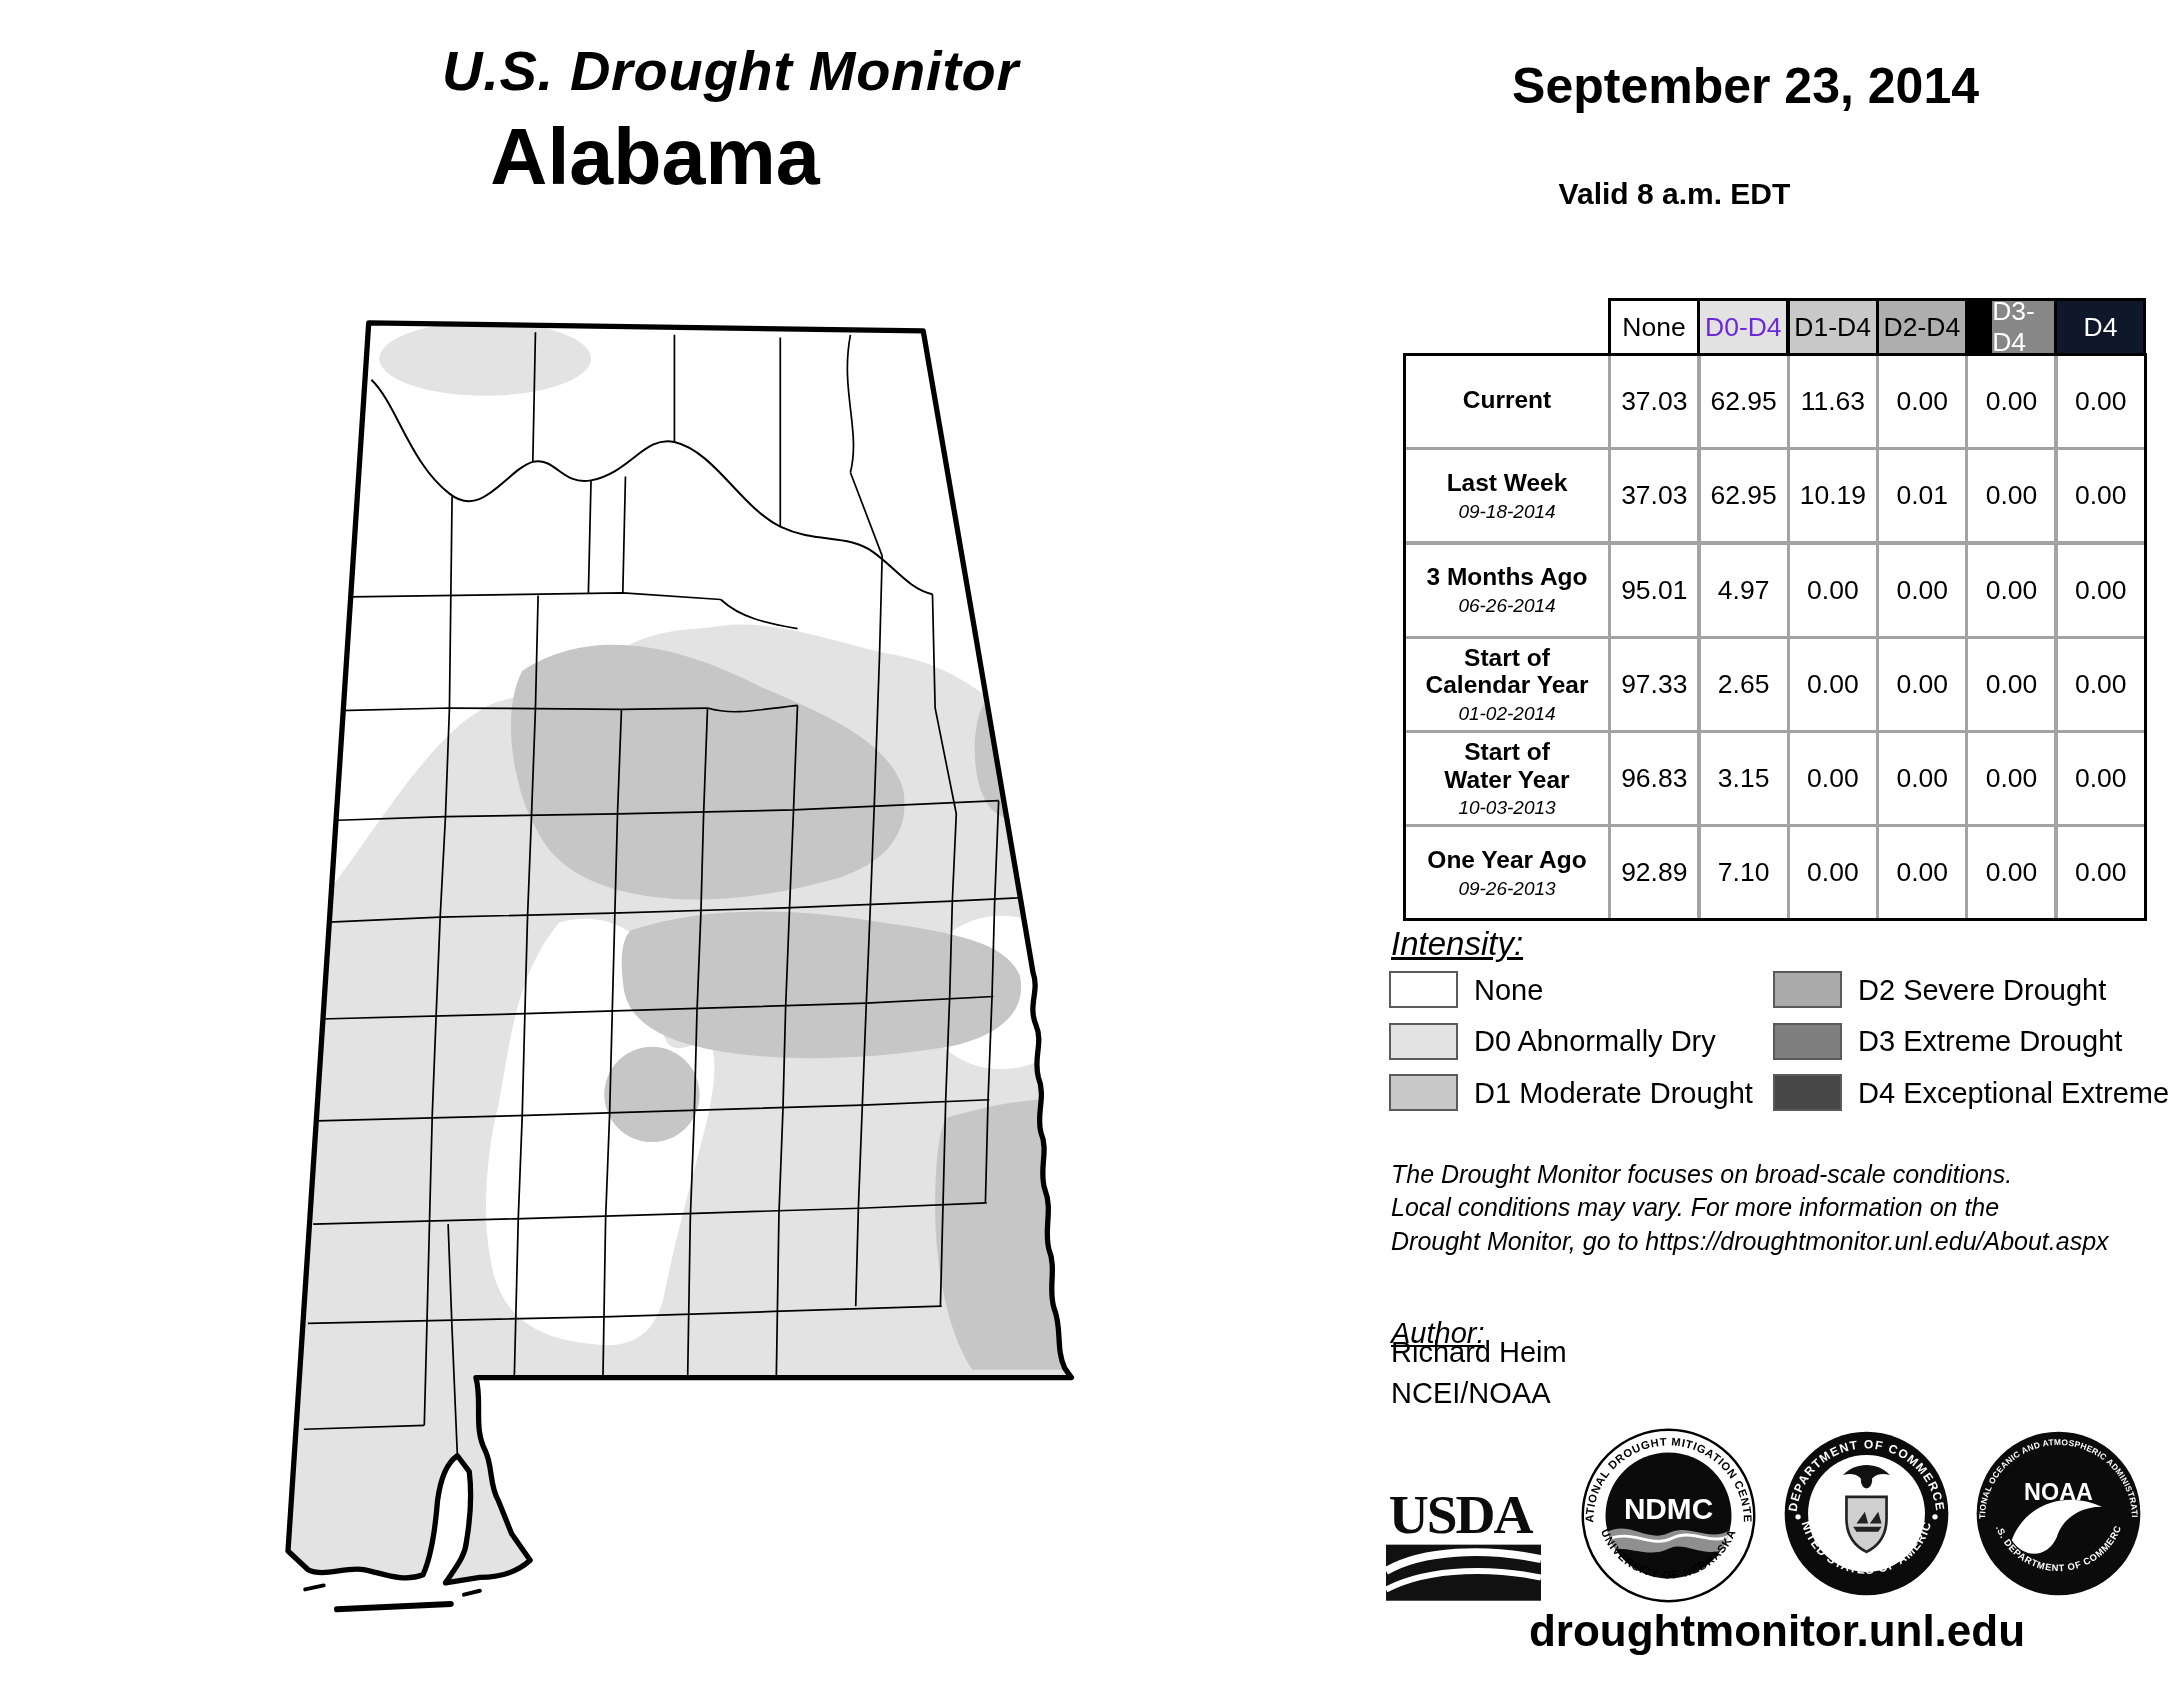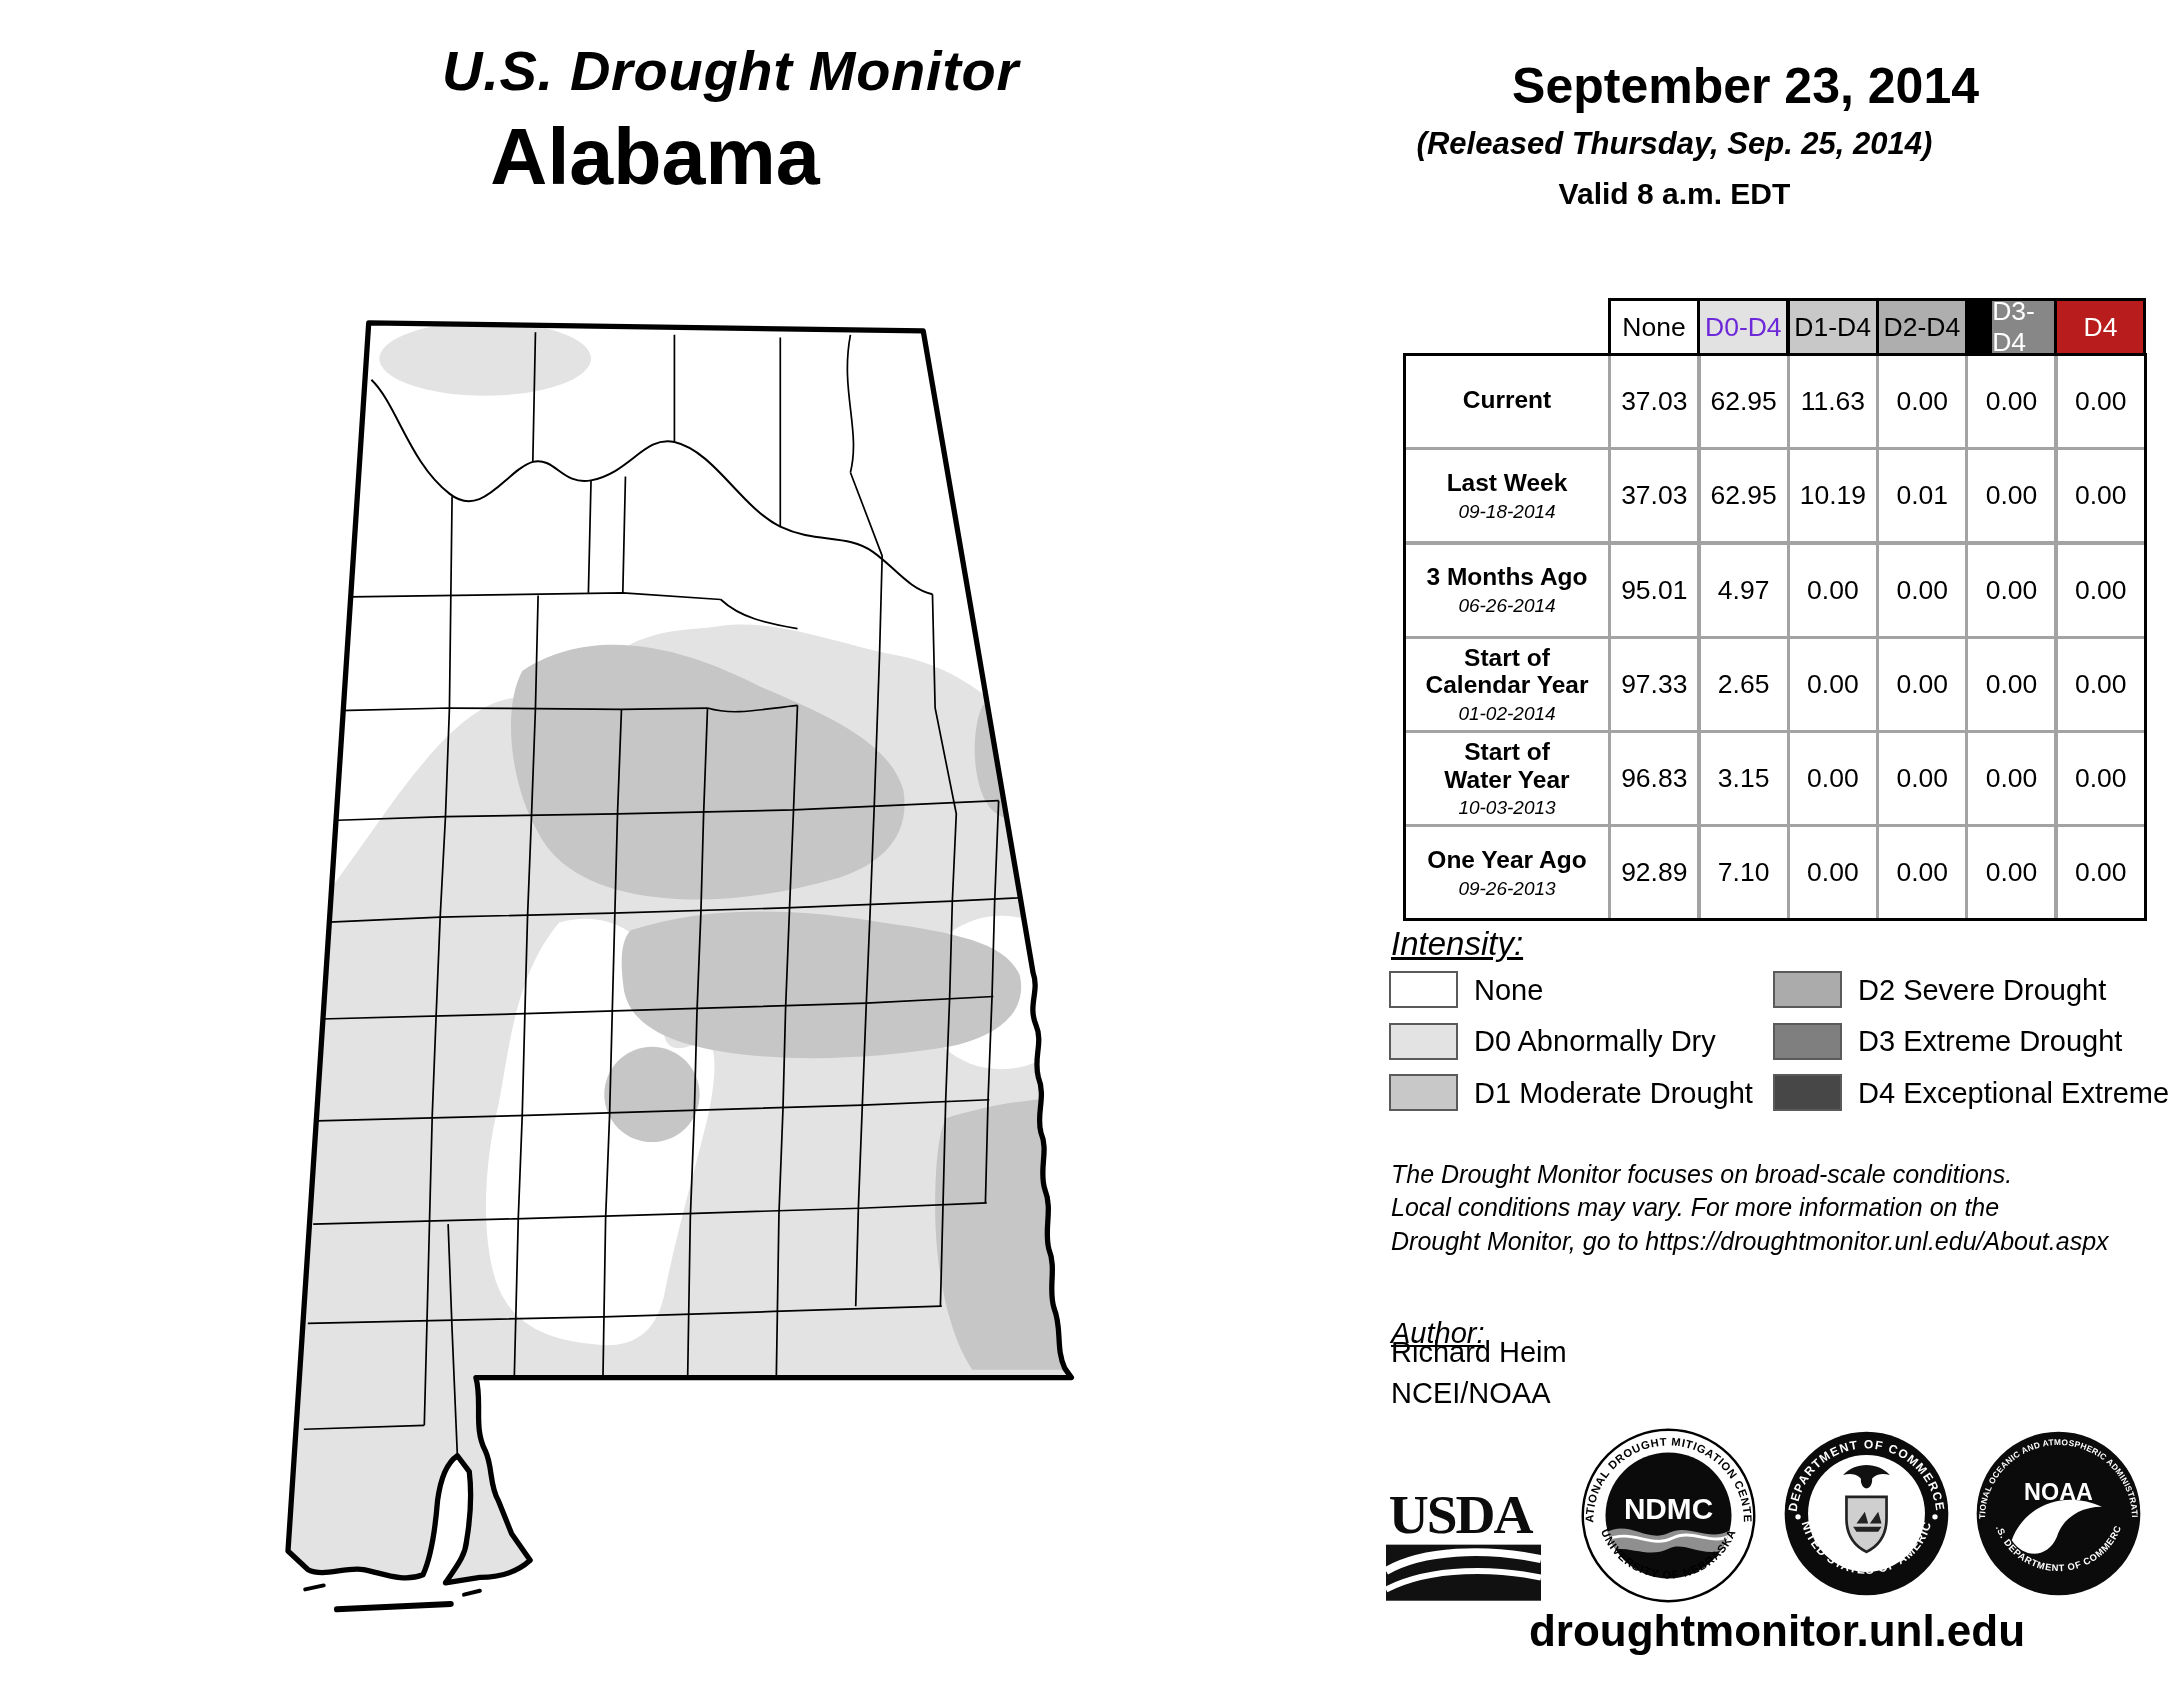--- a/index.html
+++ b/index.html
@@ -124,7 +124,6 @@
   </div>
 
   <div class="abs rdate">September 23, 2014</div>
-  <div class="abs released">(Released Thursday, Sep. 25, 2014)</div>
   <div class="abs valid">Valid 8 a.m. EDT</div>
 
 

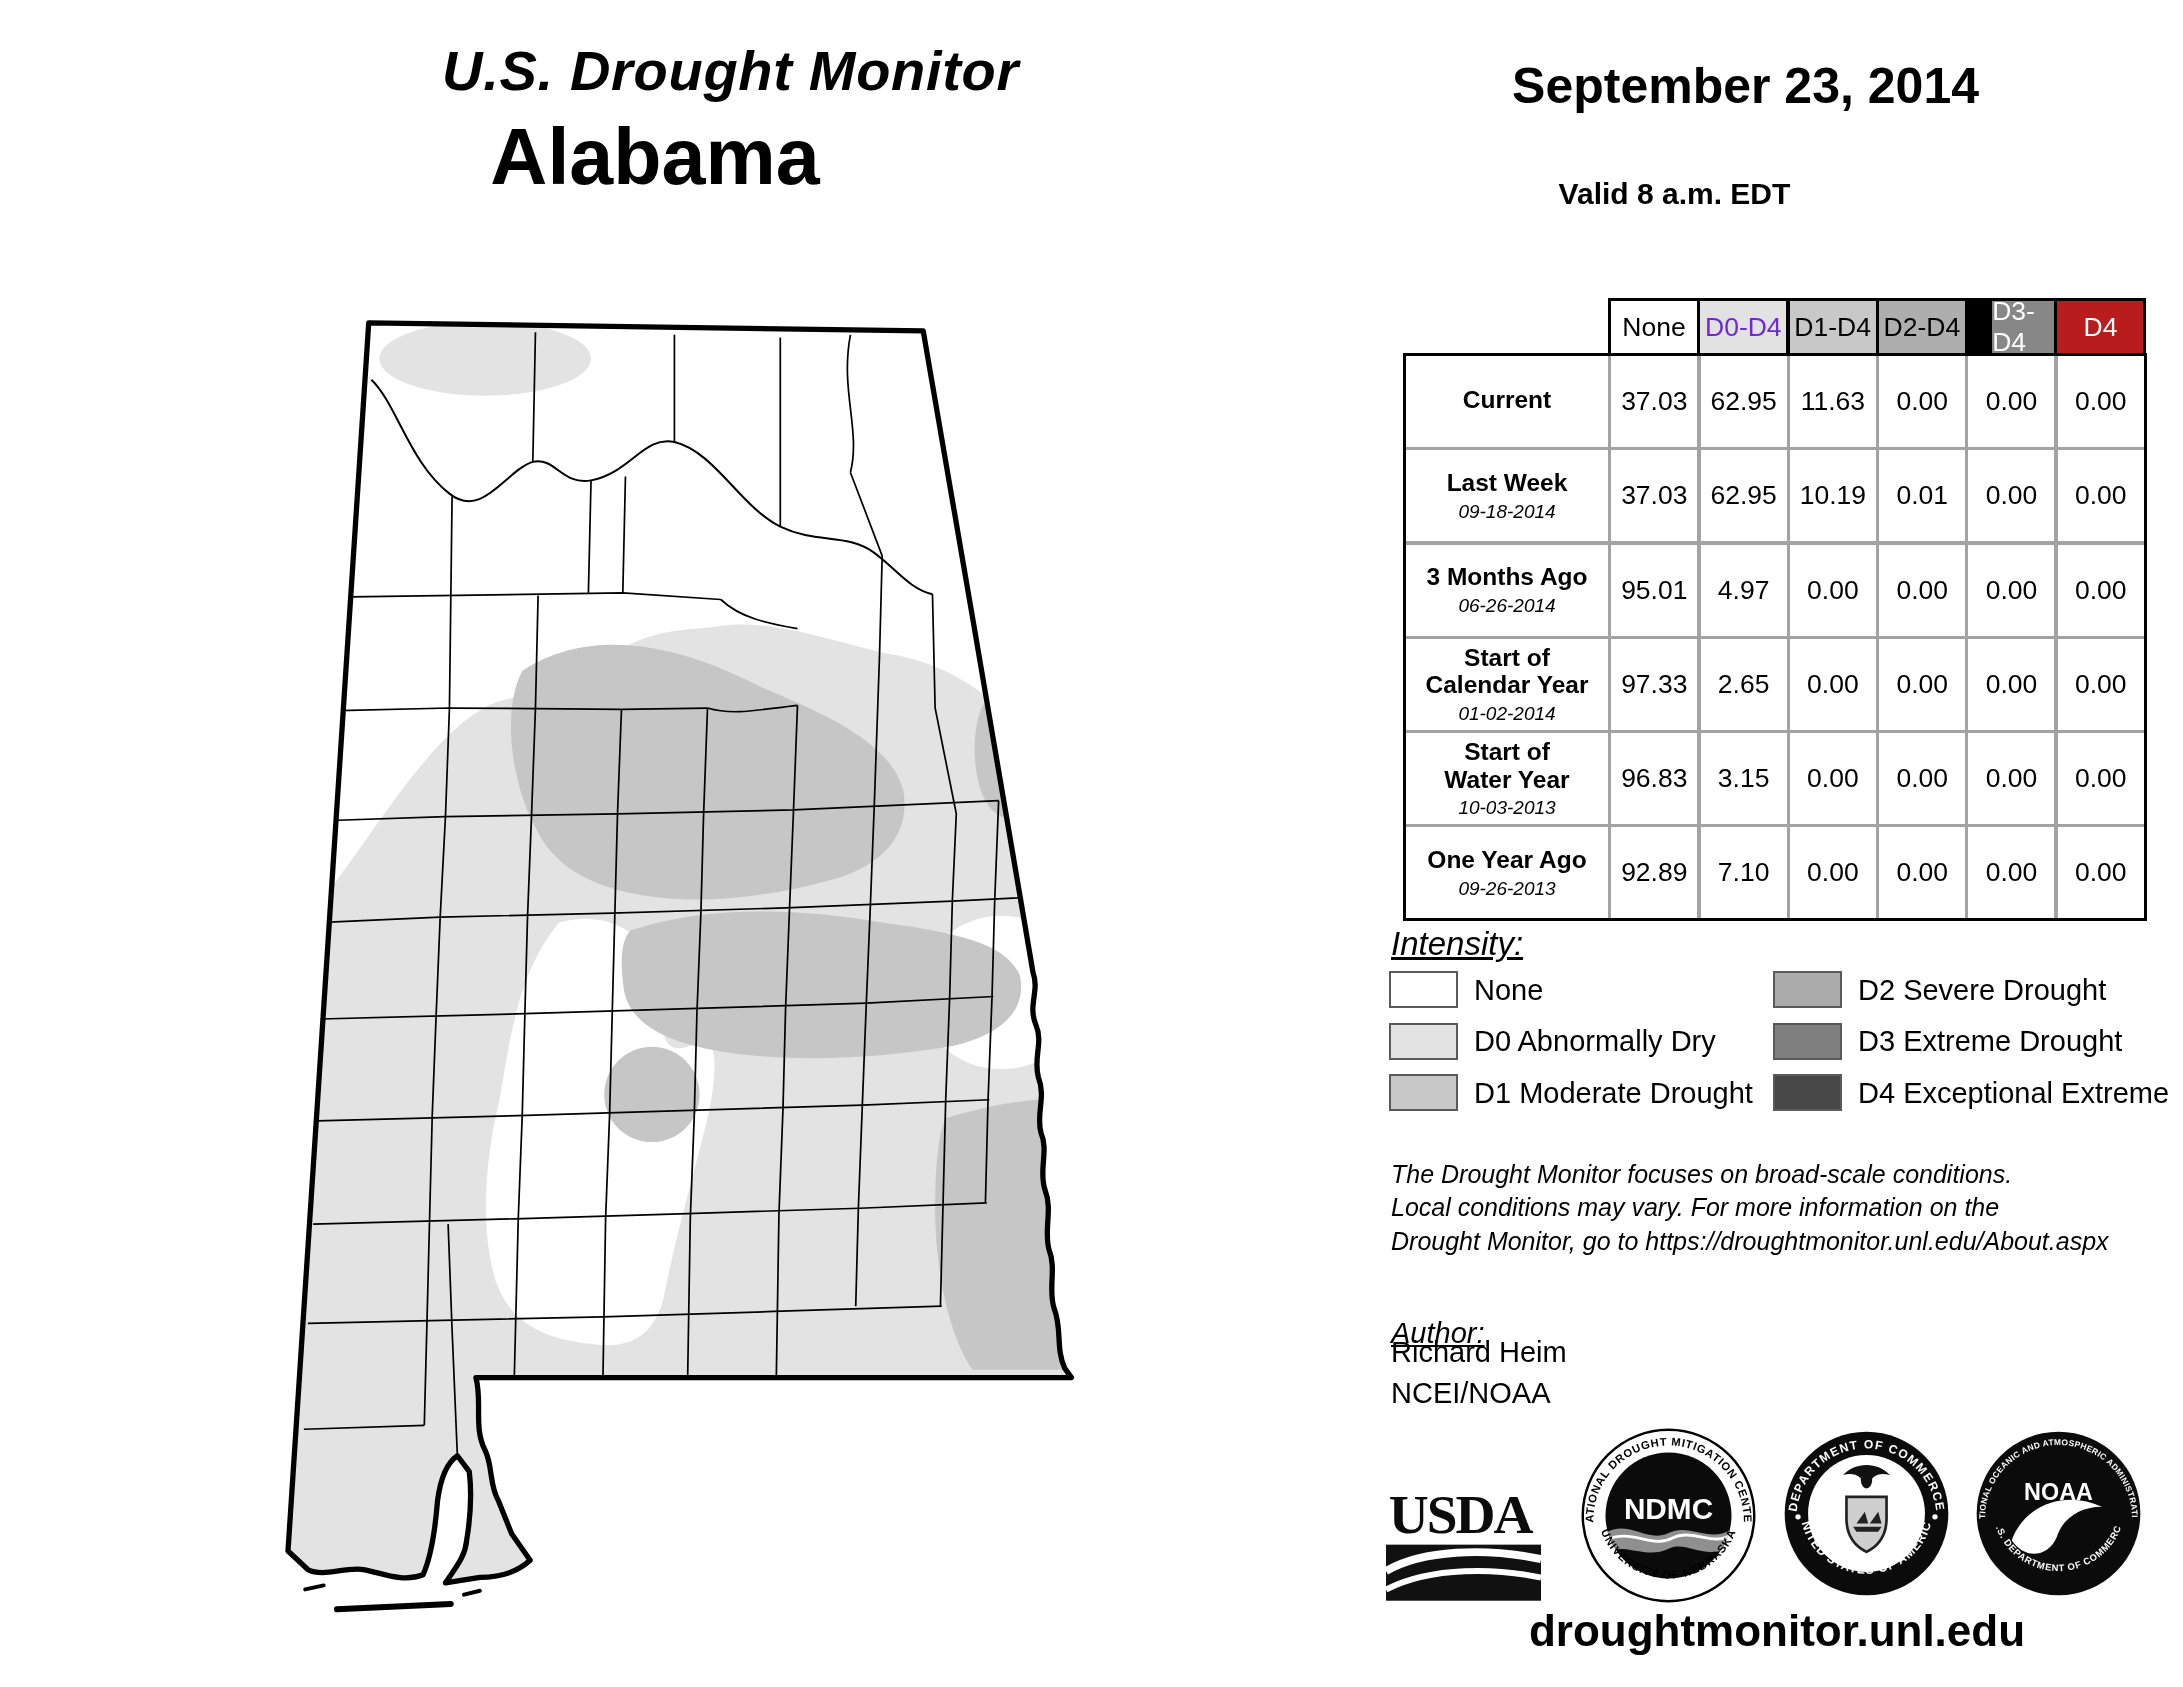--- a/index.html
+++ b/index.html
@@ -133,7 +133,7 @@
     <div class="hc" style="background-color: rgb(200, 200, 200); color: rgb(0, 0, 0);">D1-D4</div>
     <div class="hc" style="background-color: rgb(174, 174, 174); color: rgb(0, 0, 0);">D2-D4</div>
     <div class="hc" style="background-color: rgb(135, 135, 135); color: rgb(255, 255, 255); margin-left: 24px;">D3-D4</div>
-    <div class="hc" style="background-color: #b91c1c; color: rgb(255, 255, 255);">D4</div>
+    <div class="hc" style="background-color: #0f172a; color: rgb(255, 255, 255);">D4</div>
   </div>
 
   <div class="abs tbody">

